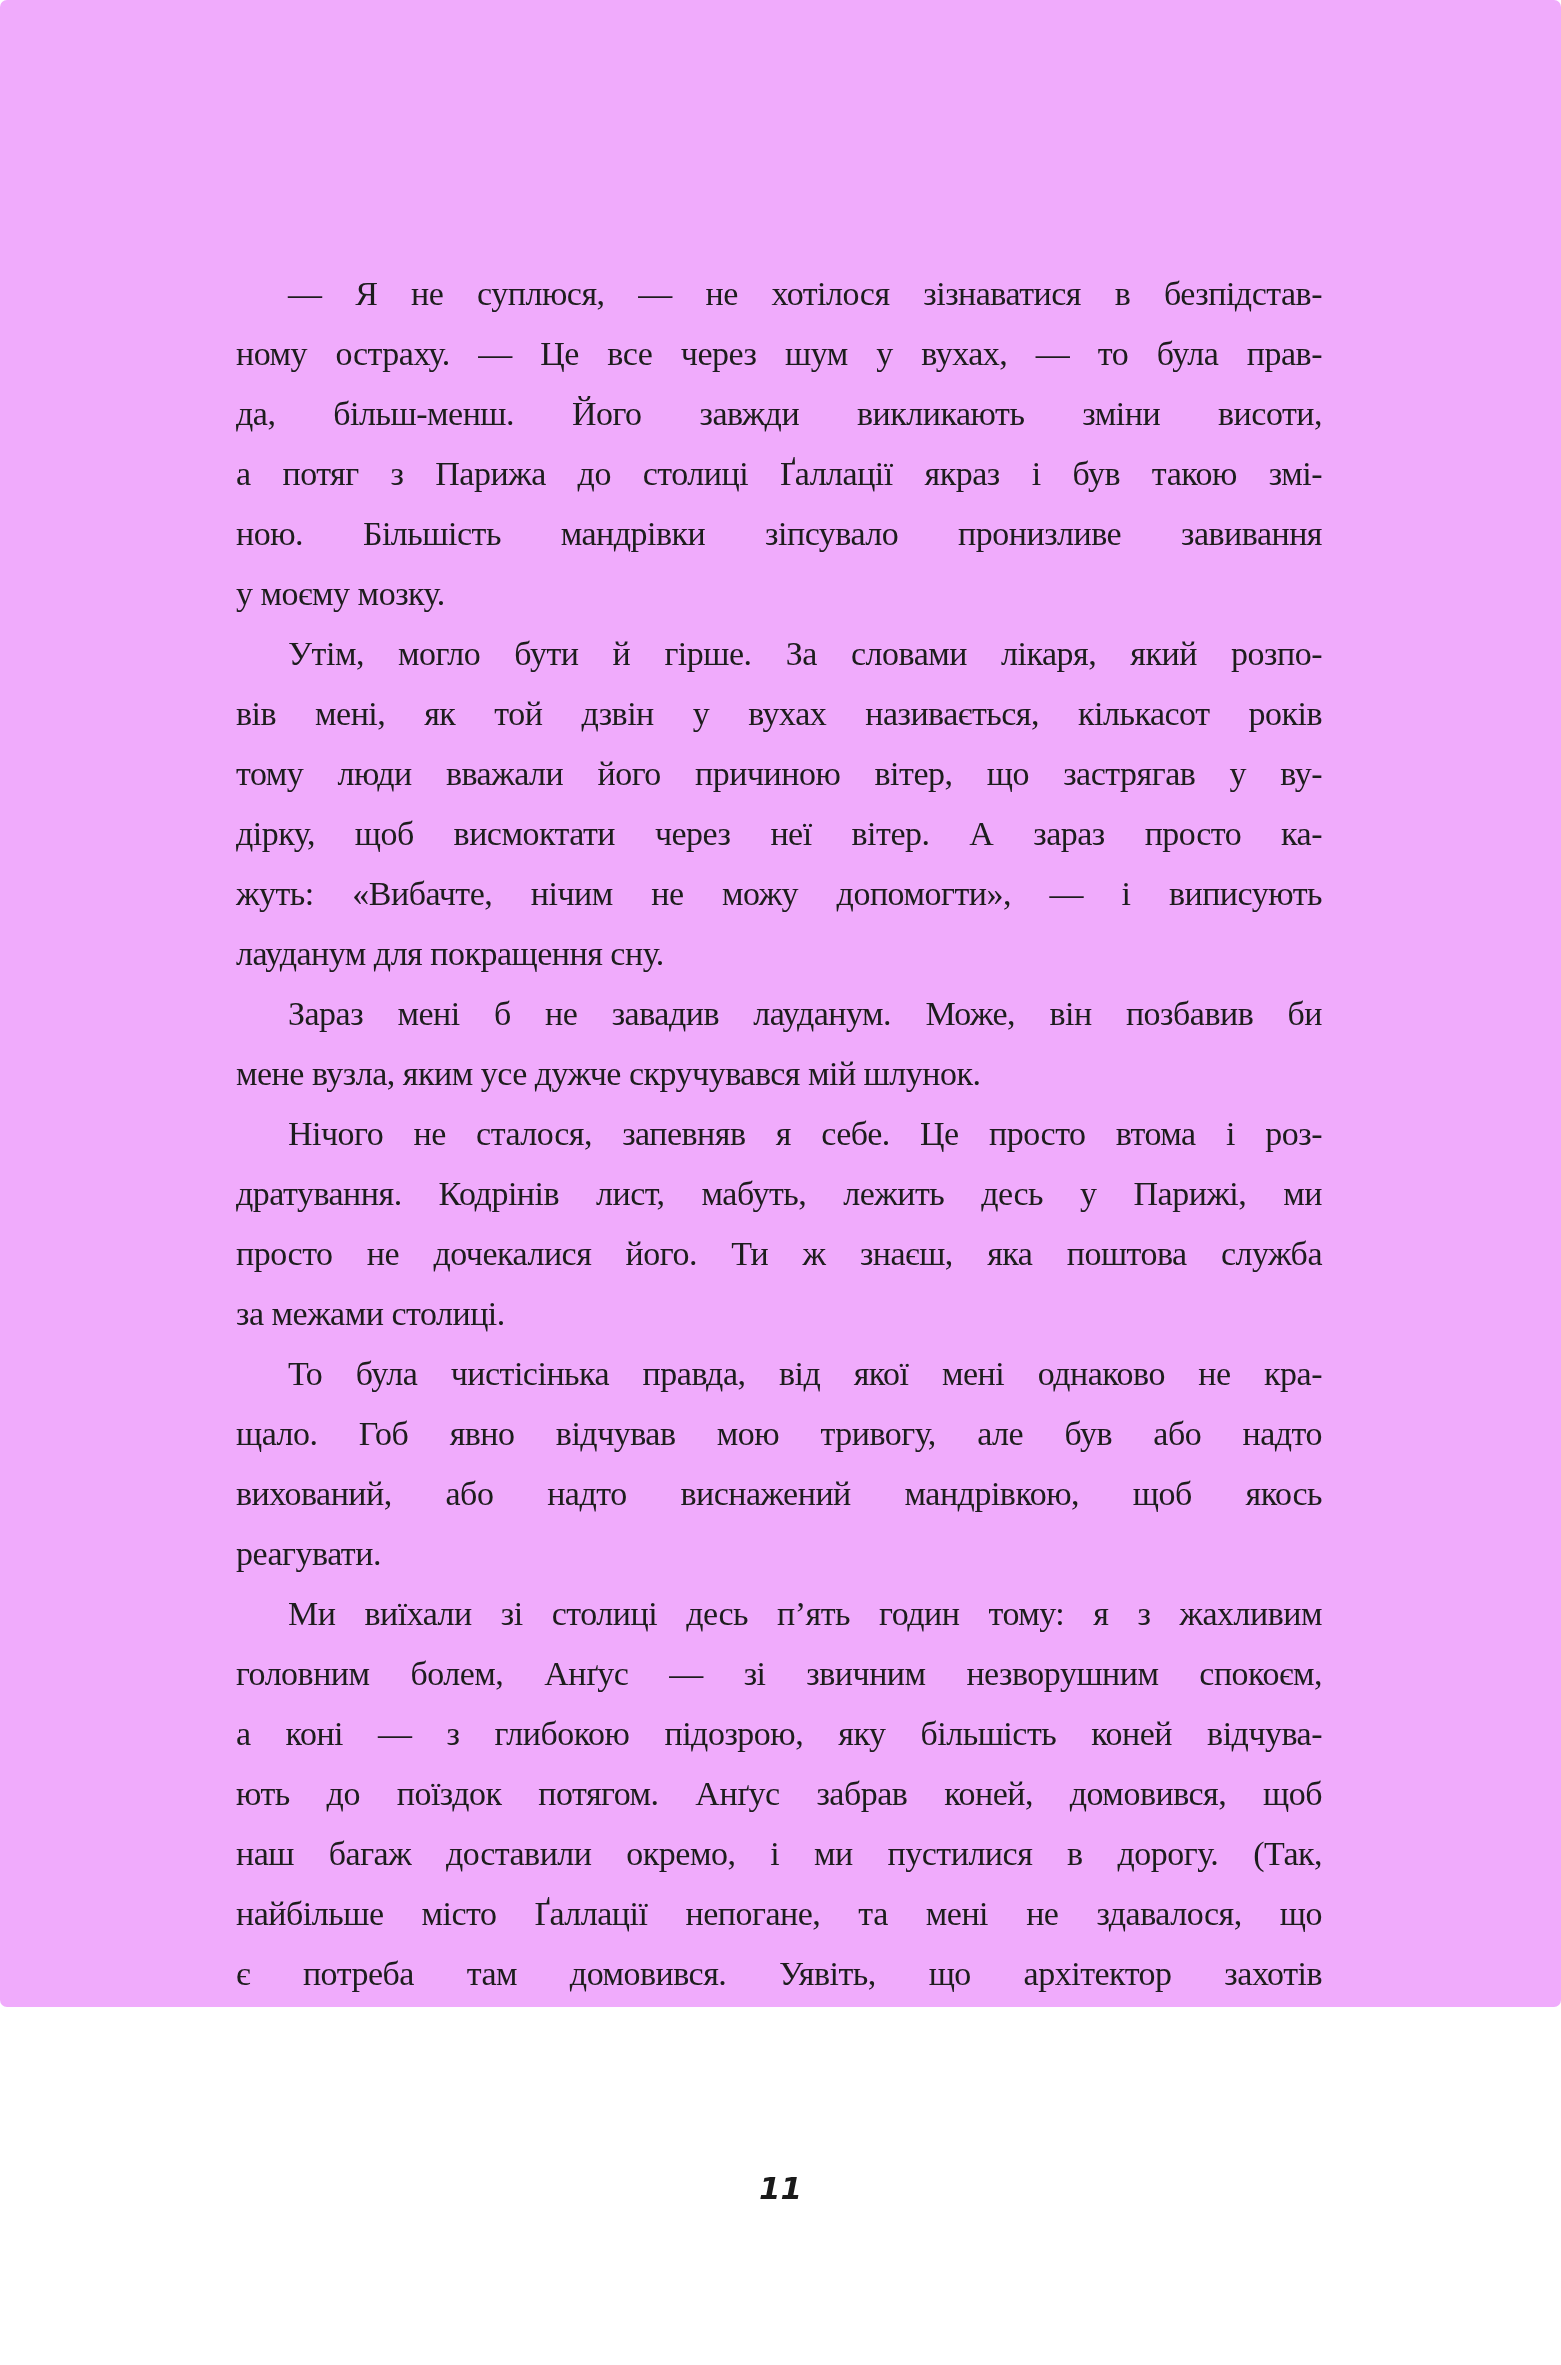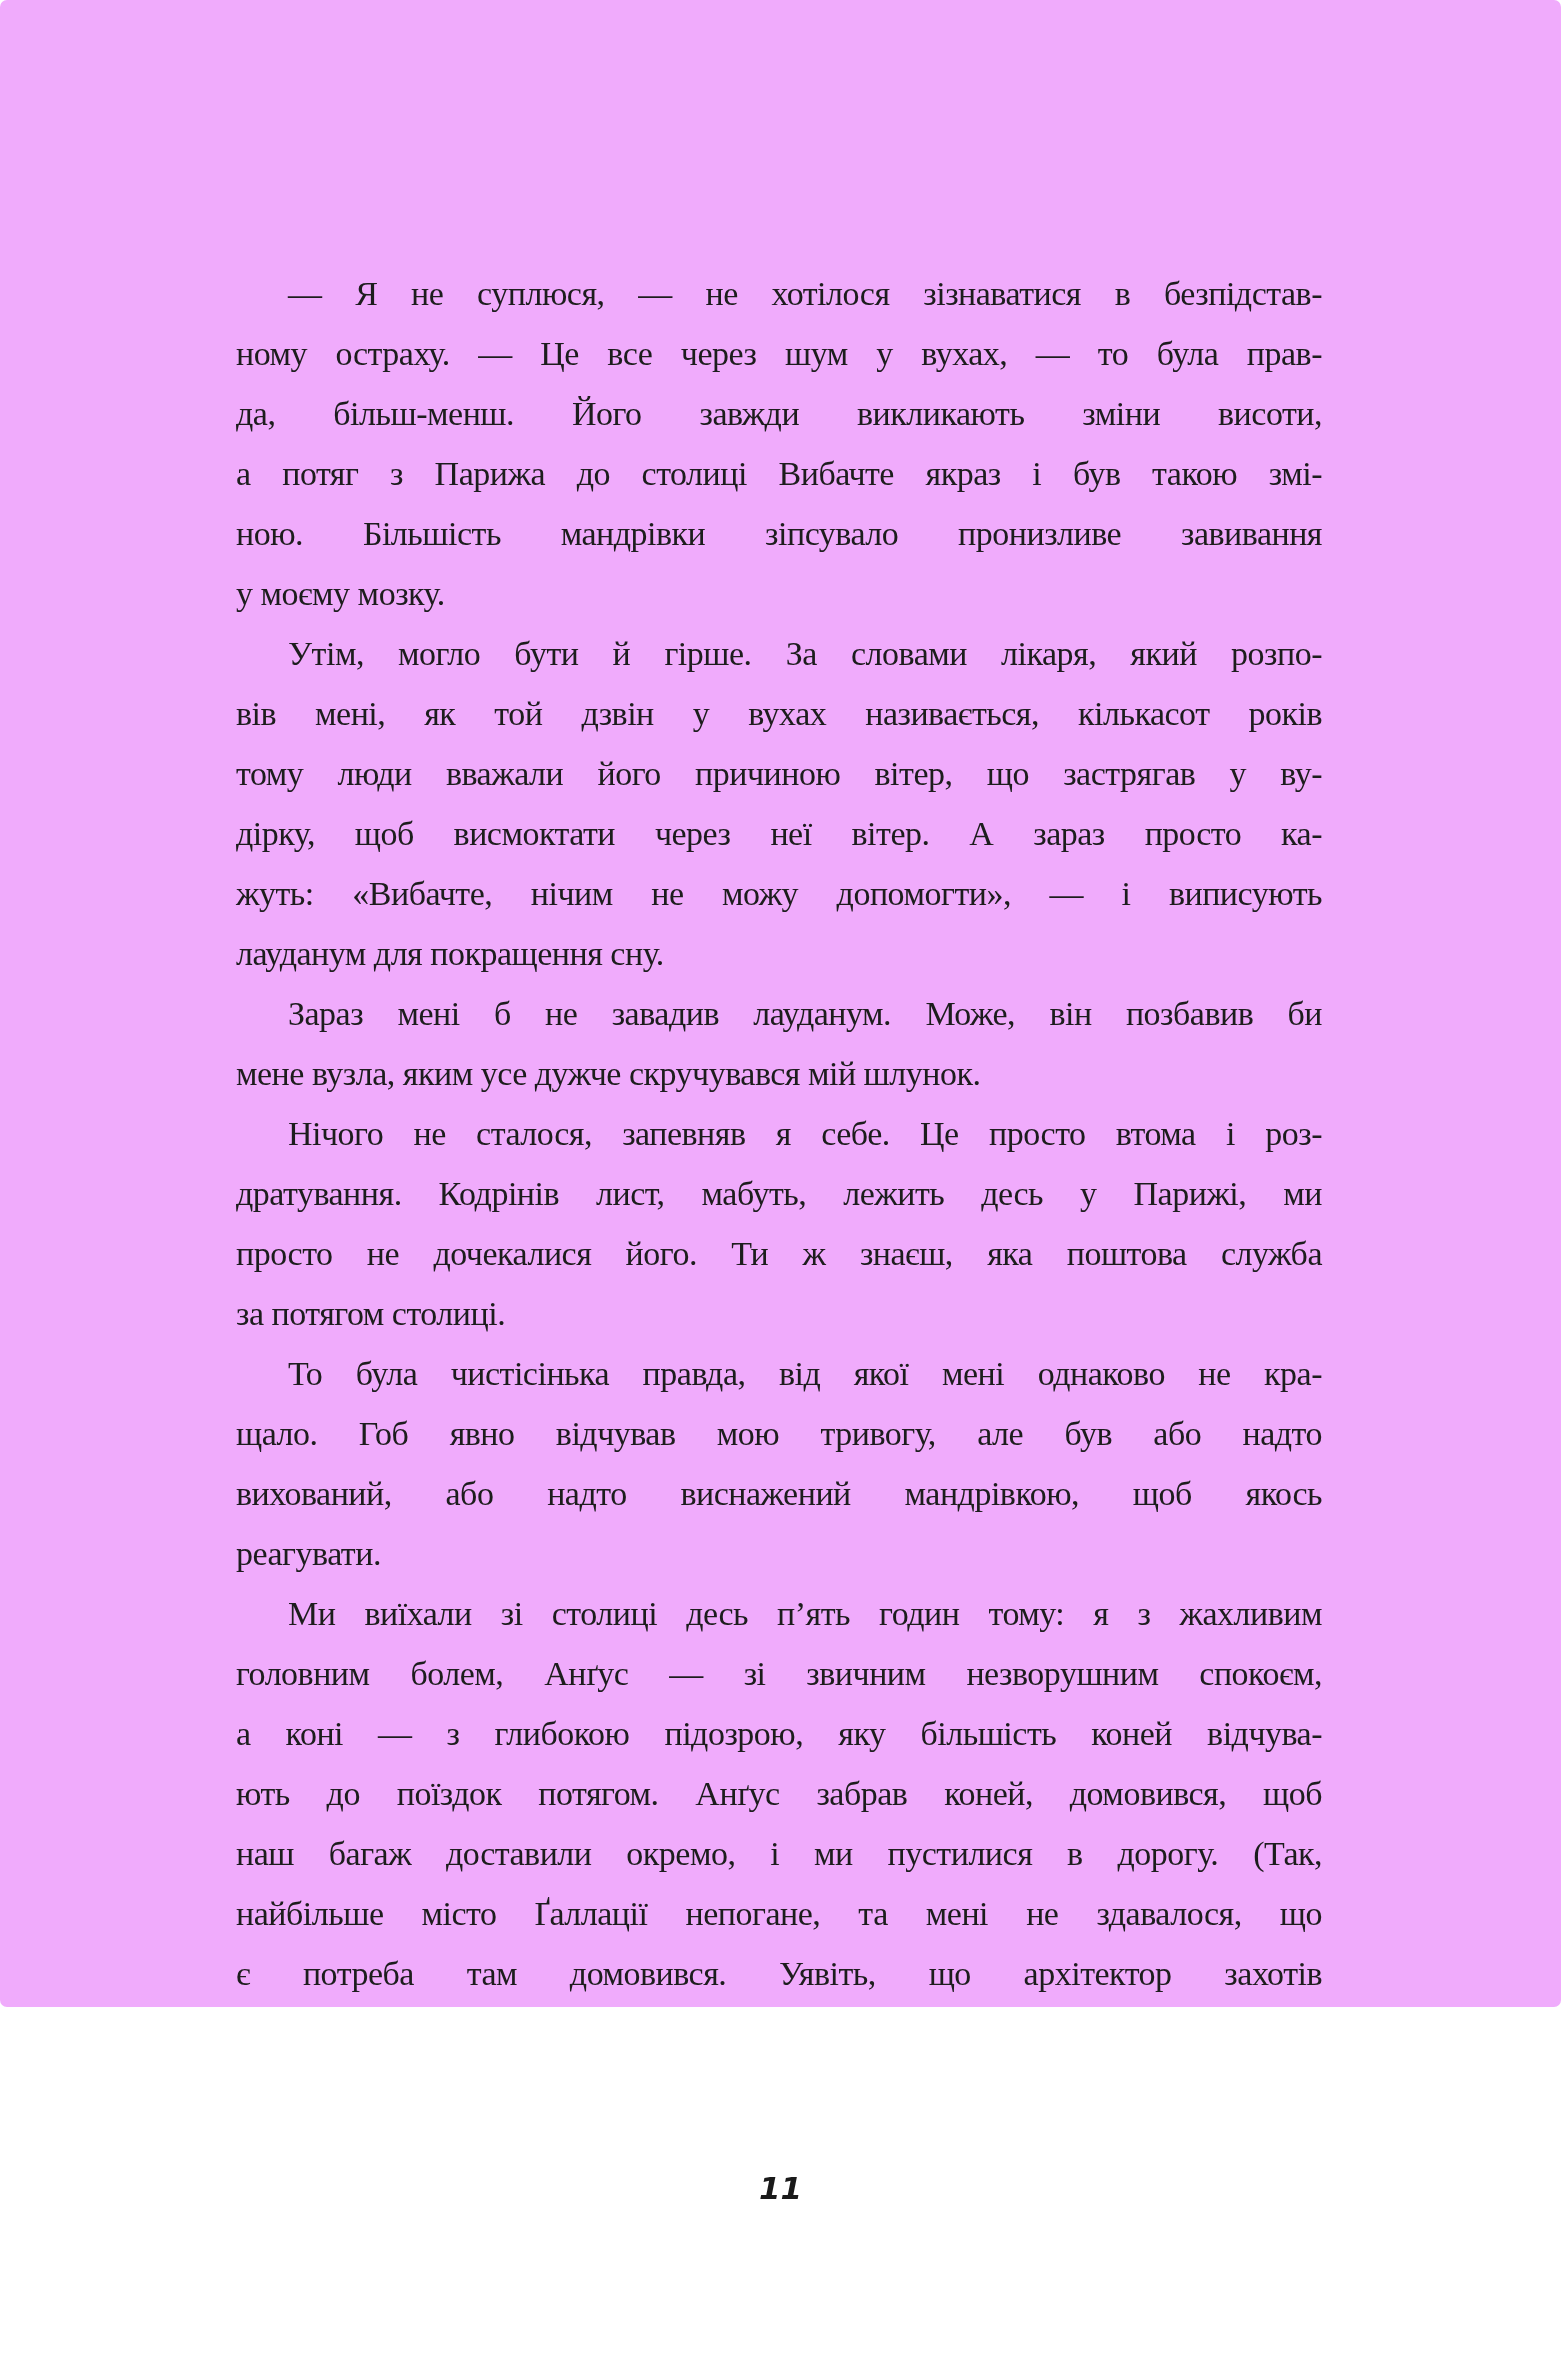--- a/index.html
+++ b/index.html
@@ -69,7 +69,7 @@
       <span class="line indent">— Я не суплюся, — не хотілося зізнаватися в безпідстав-</span>
       <span class="line">ному остраху. — Це все через шум у вухах, — то була прав-</span>
       <span class="line">да, більш-менш. Його завжди викликають зміни висоти,</span>
-      <span class="line">а потяг з Парижа до столиці Вибачте якраз і був такою змі-</span>
+      <span class="line">а потяг з Парижа до столиці Ґаллації якраз і був такою змі-</span>
       <span class="line">ною. Більшість мандрівки зіпсувало пронизливе завивання</span>
       <span class="line last">у моєму мозку.</span>
     </div>

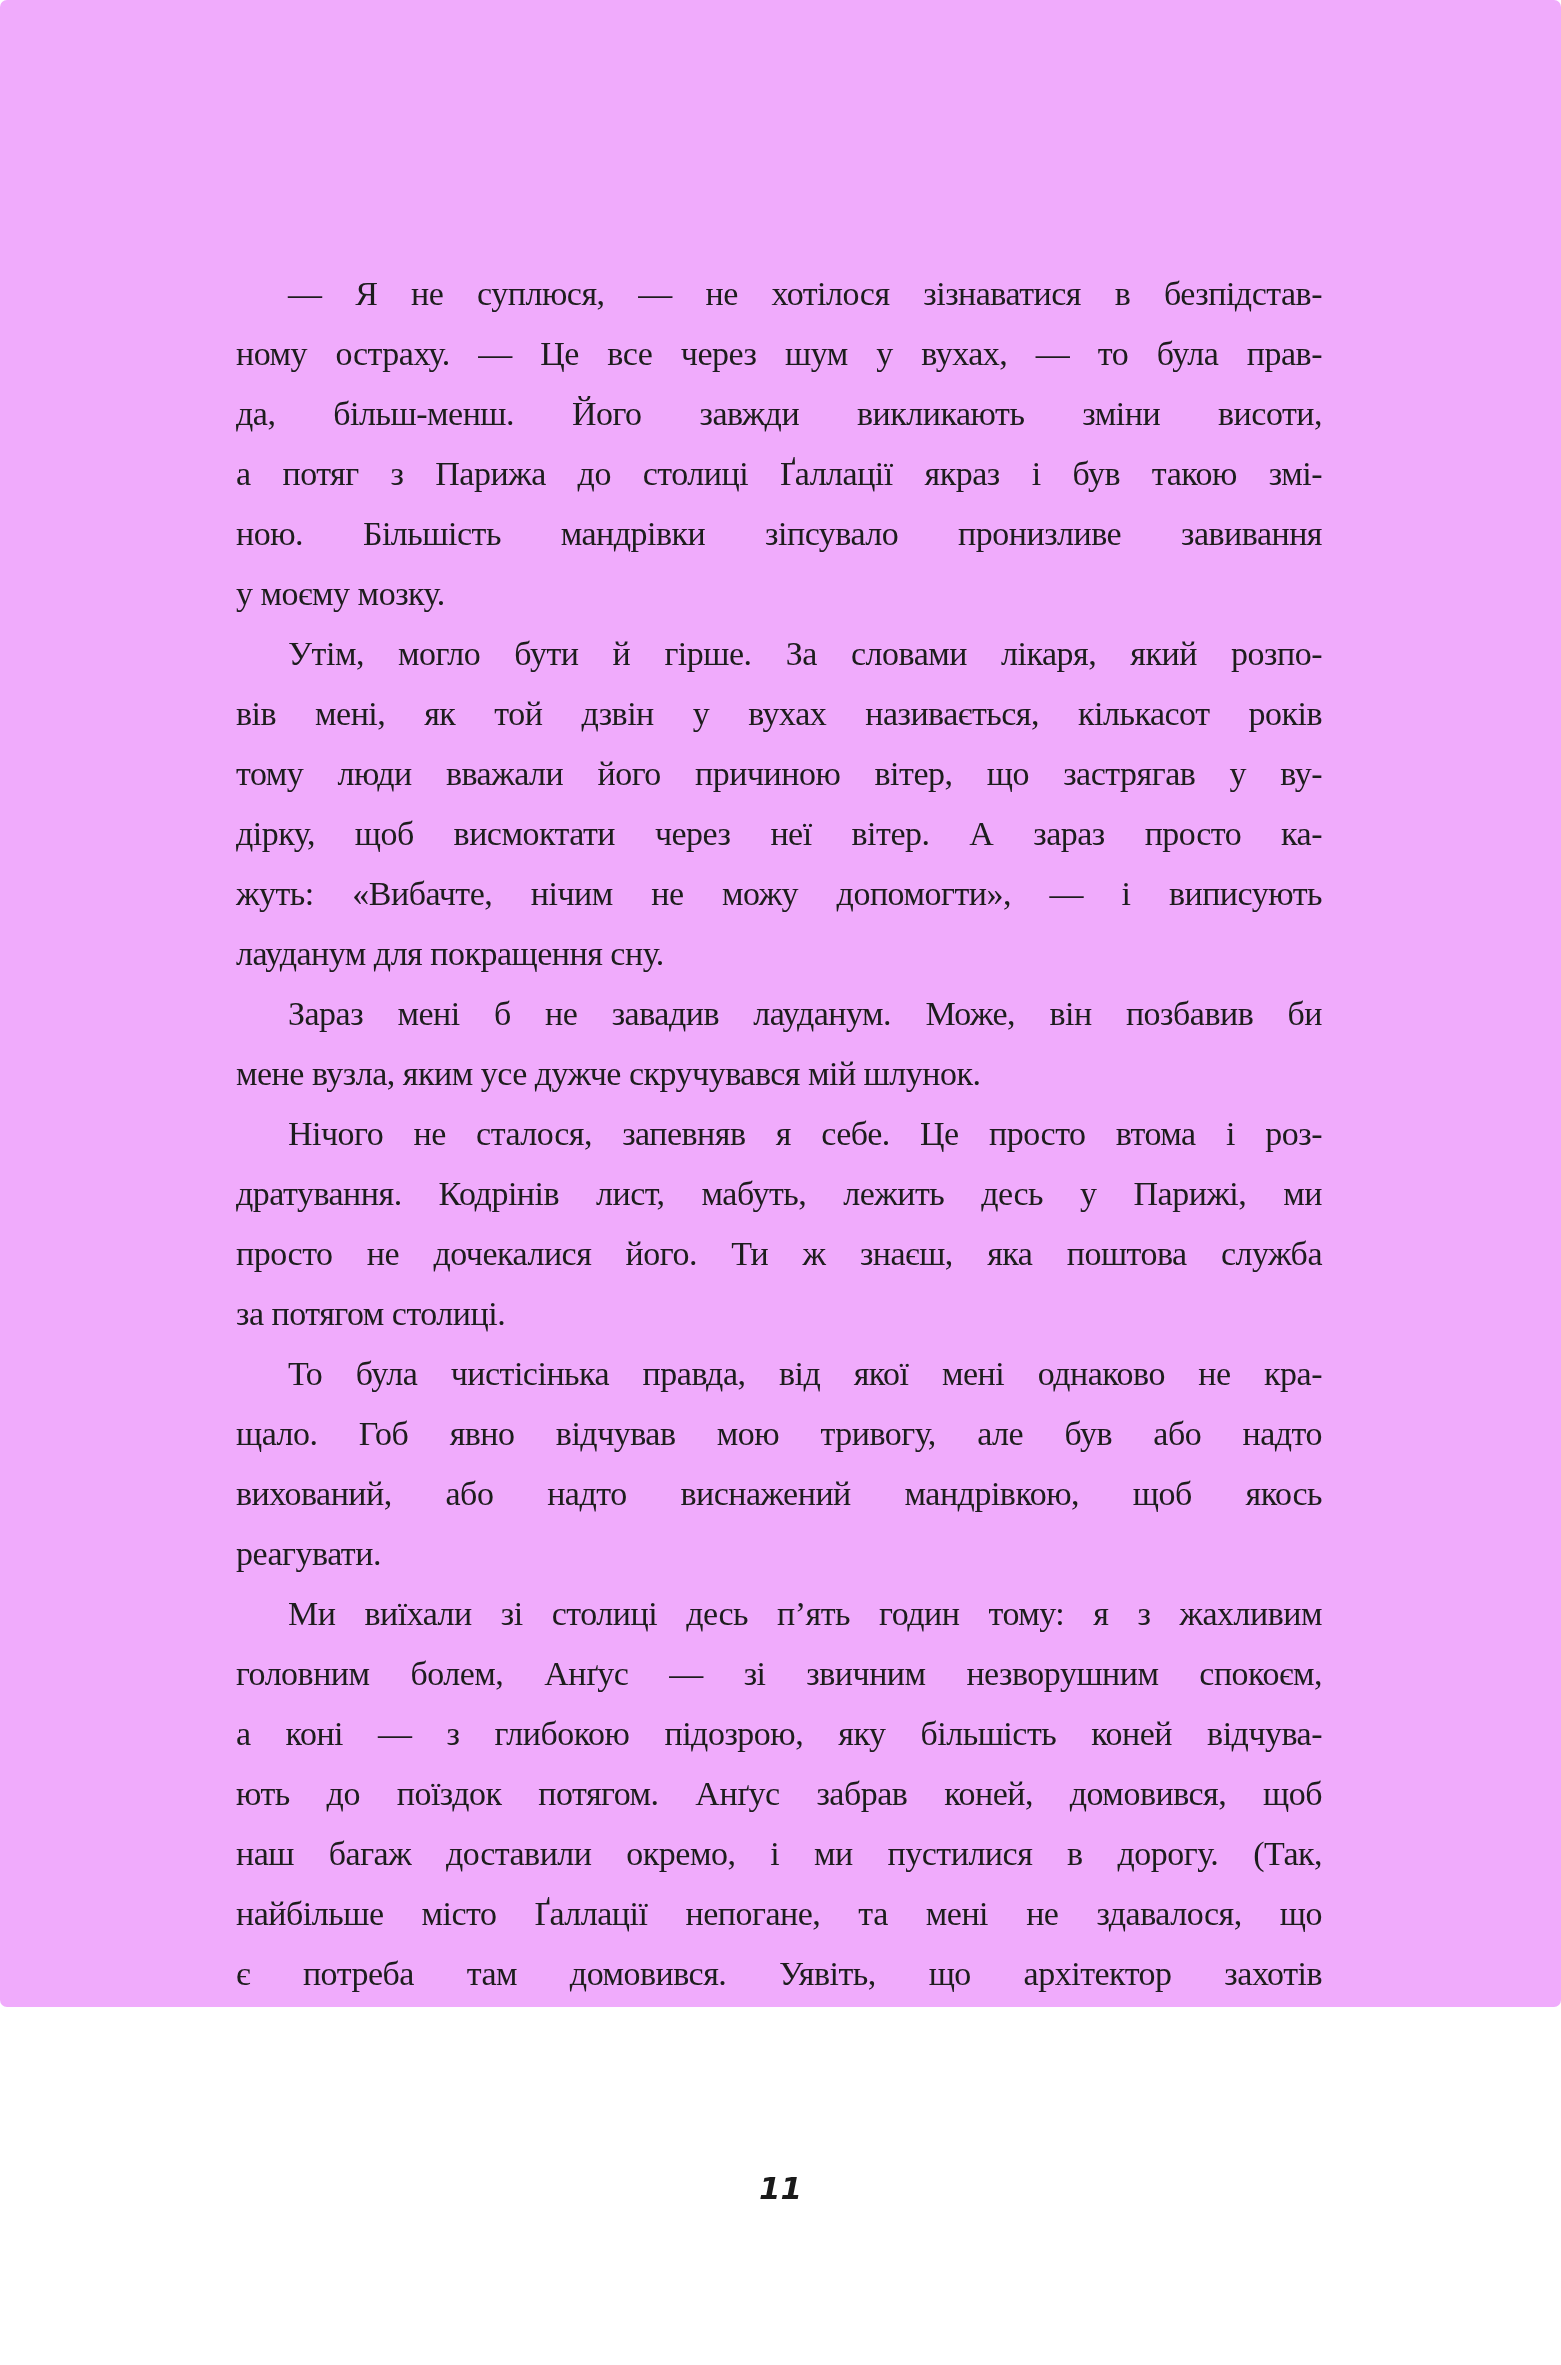--- a/index.html
+++ b/index.html
@@ -92,7 +92,7 @@
       <span class="line indent">Нічого не сталося, запевняв я себе. Це просто втома і роз-</span>
       <span class="line">дратування. Кодрінів лист, мабуть, лежить десь у Парижі, ми</span>
       <span class="line">просто не дочекалися його. Ти ж знаєш, яка поштова служба</span>
-      <span class="line last">за потягом столиці.</span>
+      <span class="line last">за межами столиці.</span>
     </div>
 
     <div>

